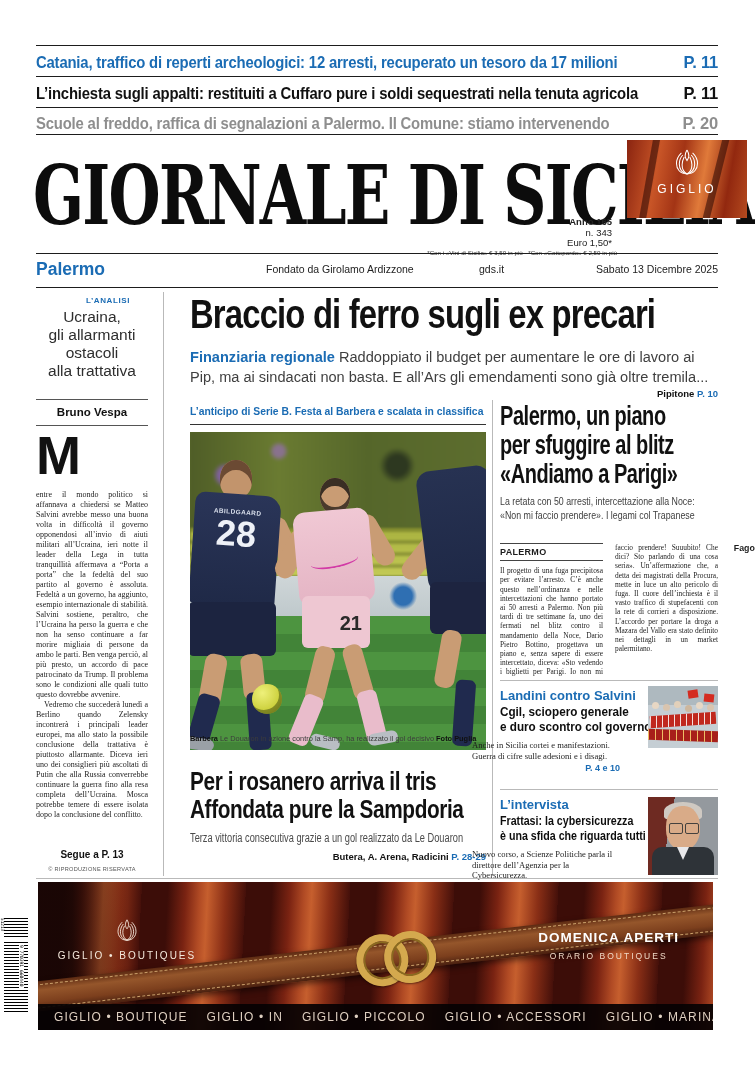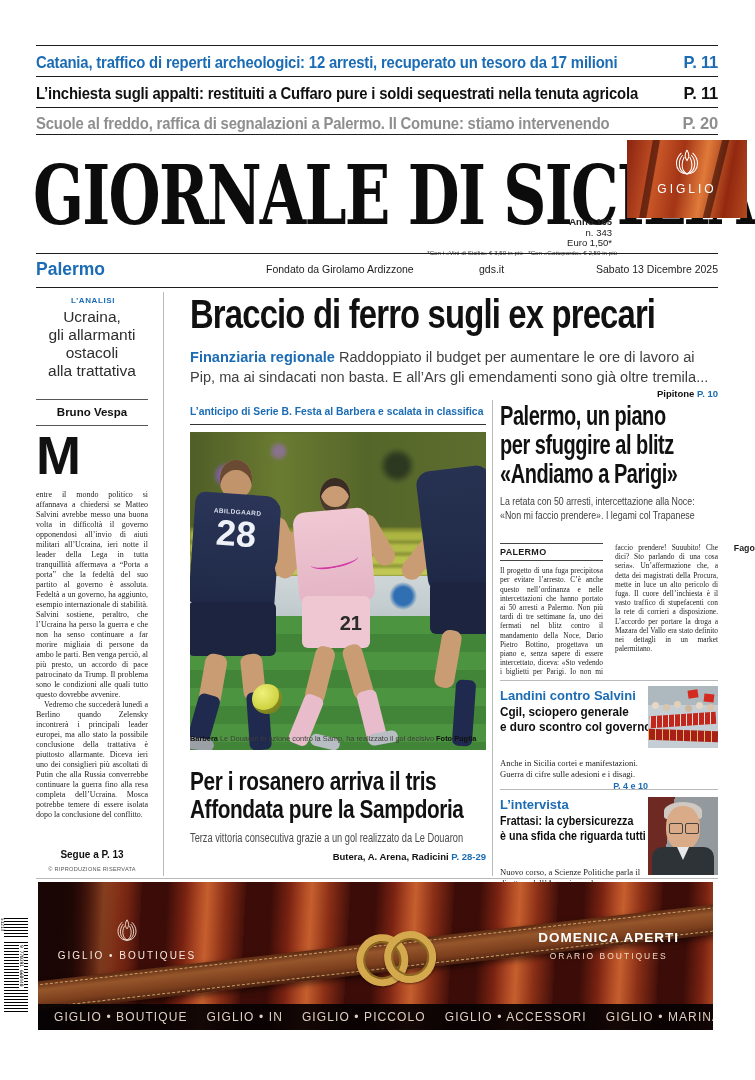--- a/index.html
+++ b/index.html
@@ -39,7 +39,7 @@
   .dl-t{position:absolute;top:263px;font-size:10.5px;color:#222;}
 
   
-  .an-label{position:absolute;left:37px;top:296px;width:112px;text-align:center;font-size:8px;font-weight:bold;letter-spacing:.6px;}
+  .an-label{position:absolute;left:52px;top:296px;width:112px;text-align:center;font-size:8px;font-weight:bold;letter-spacing:.6px;}
   .an-title{position:absolute;left:36px;top:308px;width:112px;text-align:center;font-size:15.5px;line-height:18px;color:#2e2e2e;}
   .an-author{position:absolute;left:36px;top:406px;width:112px;text-align:center;font-size:11.5px;font-weight:bold;}
   .an-m{position:absolute;left:36px;top:428px;font-size:54px;font-weight:800;line-height:54px;}

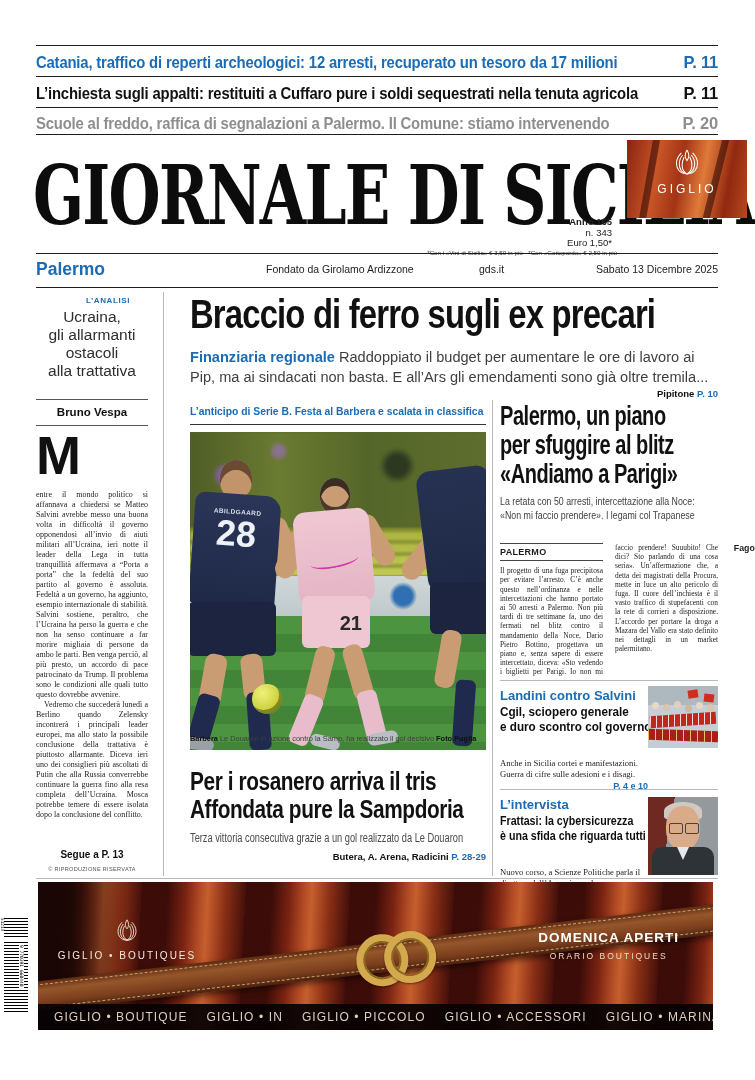--- a/index.html
+++ b/index.html
@@ -127,7 +127,7 @@
   
   .it-kick{position:absolute;left:500px;font-size:13px;font-weight:bold;white-space:nowrap;}
   .it-h{position:absolute;left:500px;font-size:13px;font-weight:bold;line-height:15px;color:#0e0e0e;white-space:nowrap;}
-  .it-deck{position:absolute;left:500px;width:148px;font-family:"Liberation Serif",serif;font-size:8.6px;line-height:10.5px;color:#1c1c1c;margin-top:18px;}
+  .it-deck{position:absolute;left:472px;width:148px;font-family:"Liberation Serif",serif;font-size:8.6px;line-height:10.5px;color:#1c1c1c;}
   .it-page{display:block;text-align:right;font-family:"Liberation Sans",sans-serif;font-weight:bold;font-size:9px;margin-top:2px;}
   .sidephoto{position:absolute;overflow:hidden;}
   .ld-photo{left:648px;top:686px;width:70px;height:62px;background:linear-gradient(#aeb9bf 0 30%,#c5ced4 30%);}

